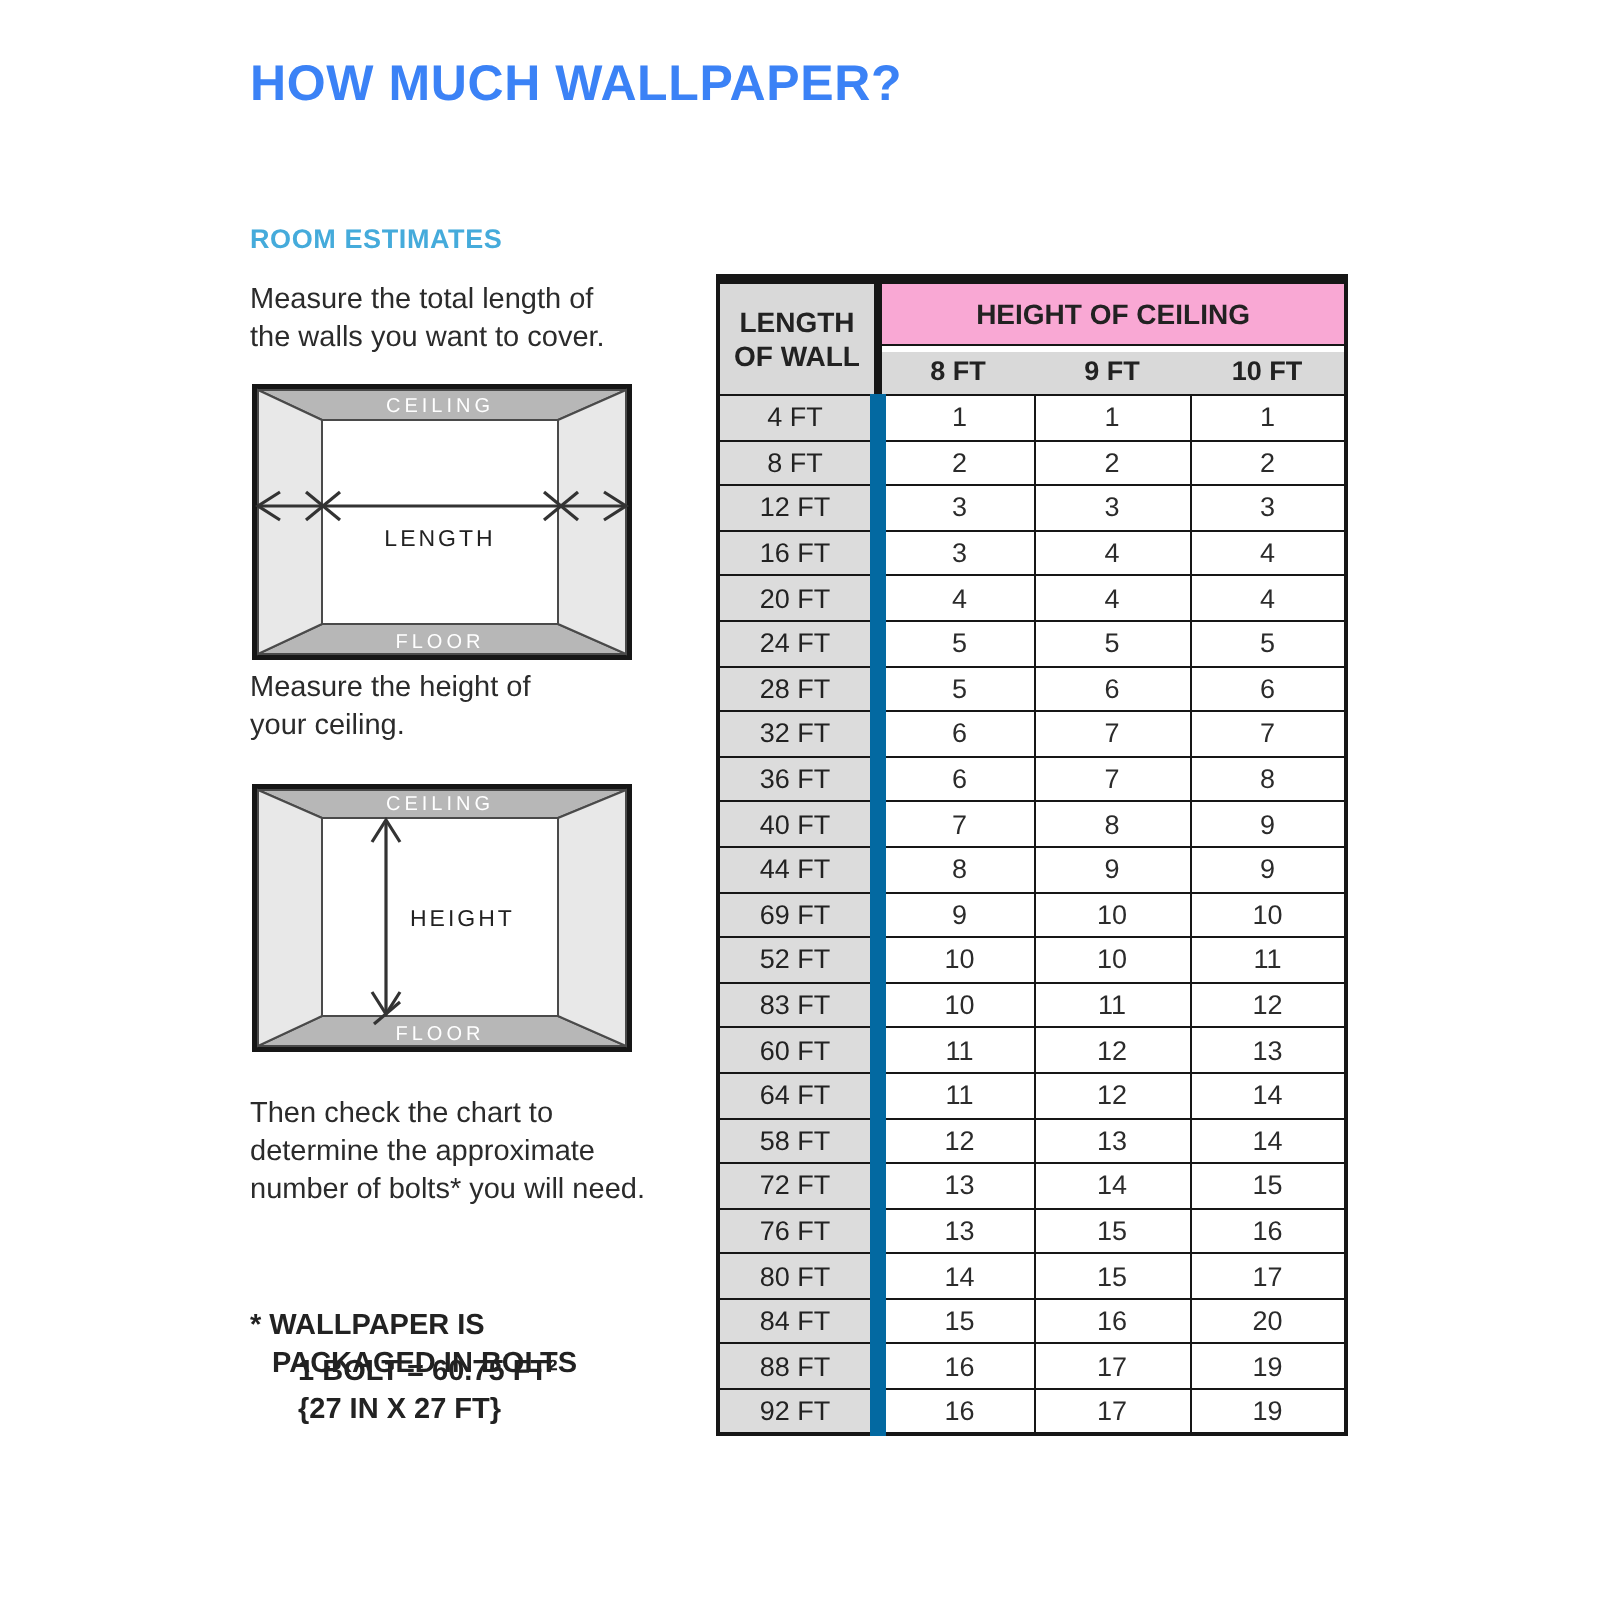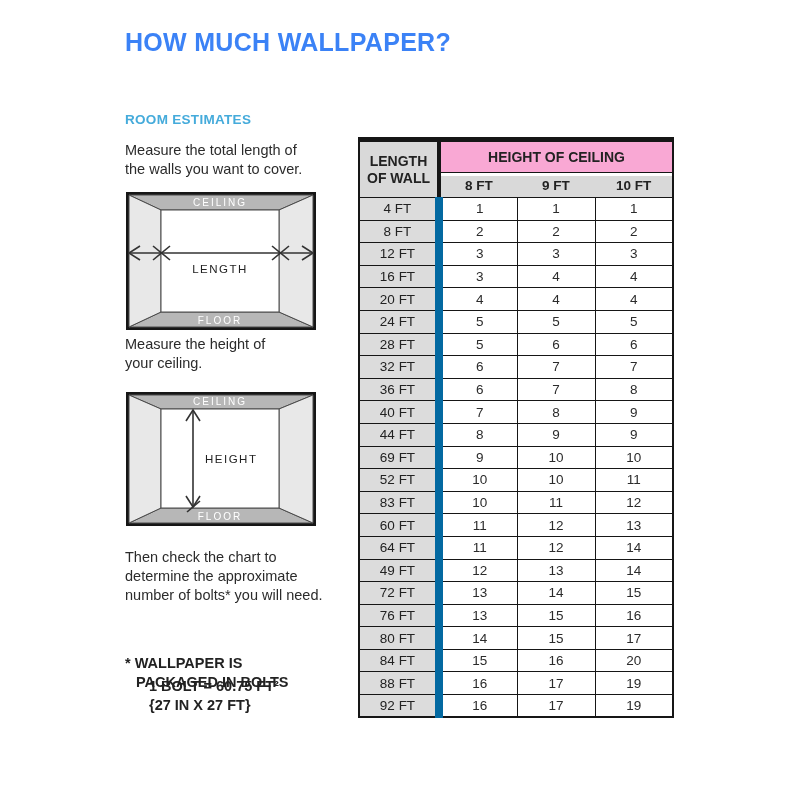--- a/index.html
+++ b/index.html
@@ -282,7 +282,7 @@
             <td>14</td>
           </tr>
           <tr>
-            <th>49 FT</th>
+            <th>58 FT</th>
             <td>12</td>
             <td>13</td>
             <td>14</td>

